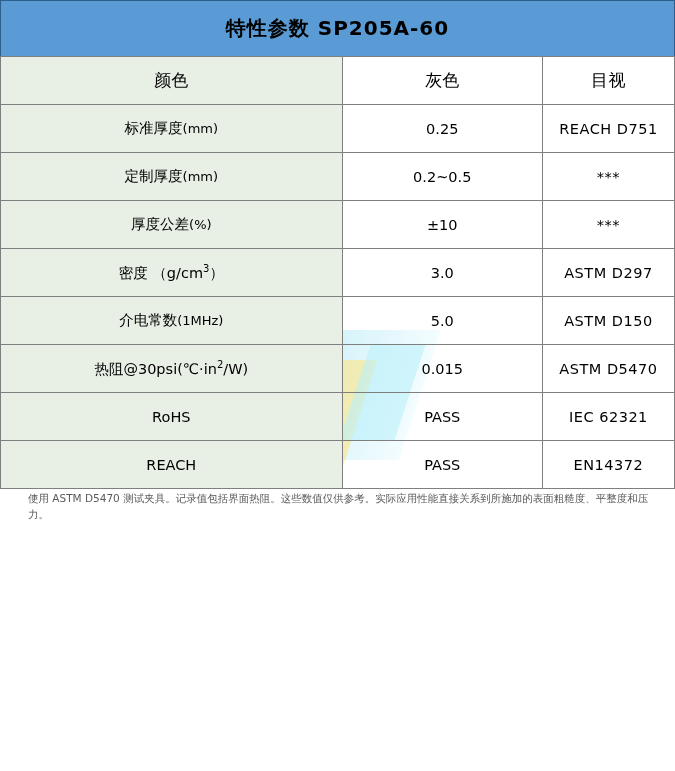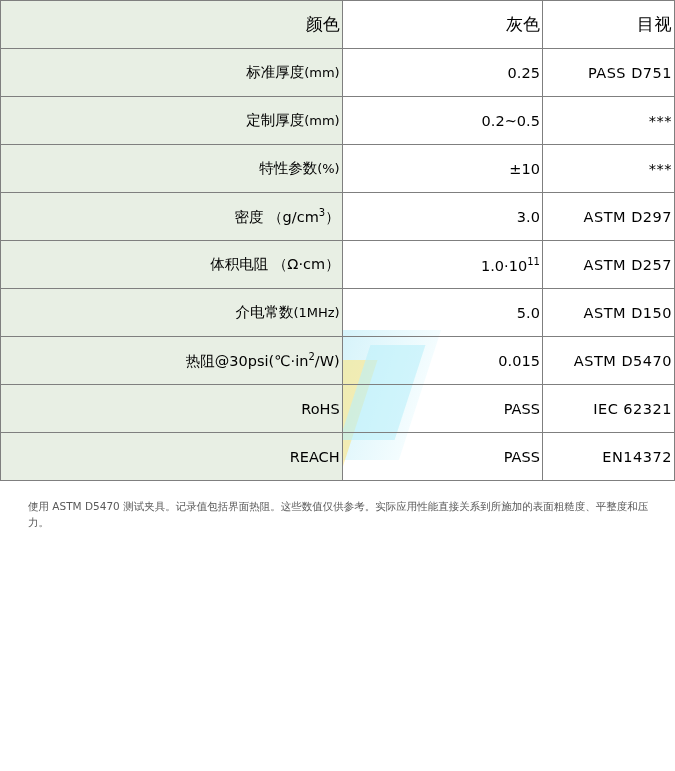--- a/index.html
+++ b/index.html
@@ -119,6 +119,7 @@
   <div class="watermark wm2"></div>
   <div class="watermark wm3"></div>
 
+  <div class="title-bar">特性参数   SP205A-60</div>
 
   <table class="spec">
     <tbody>

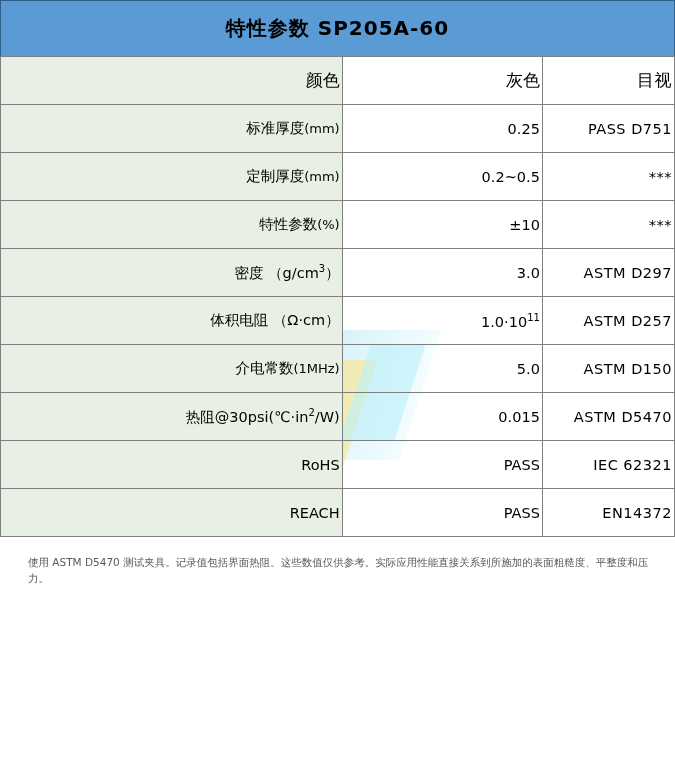--- a/index.html
+++ b/index.html
@@ -94,7 +94,6 @@
   tr.row-head td {
     height: 48px;
     font-size: 17px;
-    text-align: right;
   }
   tr.row-head td.c-param { font-size: 17px; }
   tr.r td { height: 48px; text-align: right; }

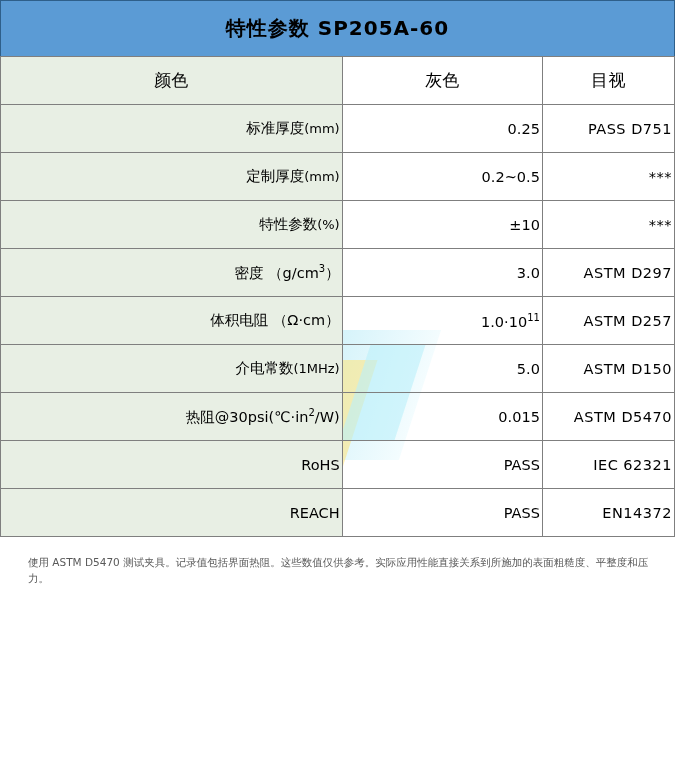--- a/index.html
+++ b/index.html
@@ -96,7 +96,7 @@
     font-size: 17px;
   }
   tr.row-head td.c-param { font-size: 17px; }
-  tr.r td { height: 48px; text-align: right; }
+  tr.r td { height: 48px; }
   .sup { font-size: 10px; vertical-align: super; }
   .small-unit { font-size: 13px; }
   .footer {

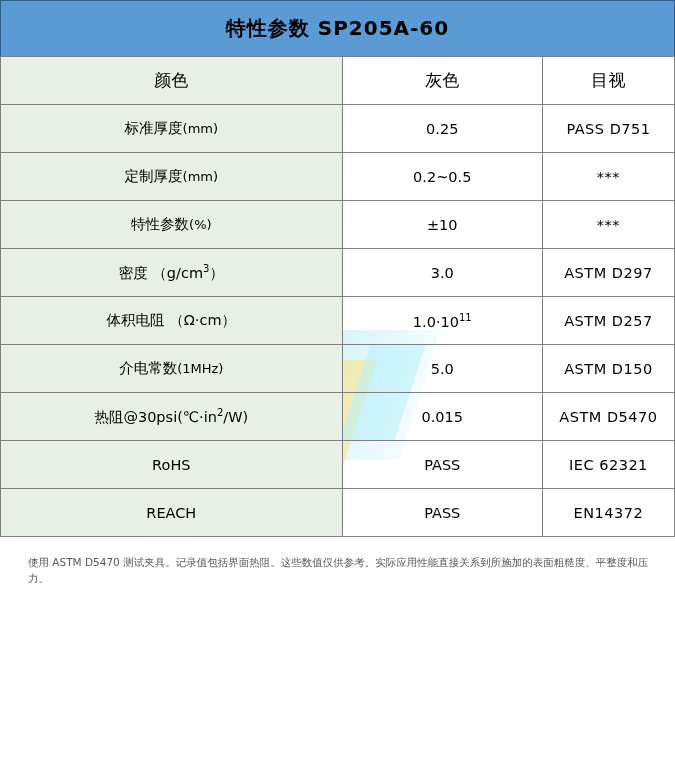--- a/index.html
+++ b/index.html
@@ -131,7 +131,7 @@
       <tr class="r">
         <td class="c-param"><span>标准厚度</span><span class="small-unit">(mm)</span></td>
         <td class="c-value">0.25</td>
-        <td class="c-method">PASS D751</td>
+        <td class="c-method">REACH D751</td>
       </tr>
 
       <tr class="r">

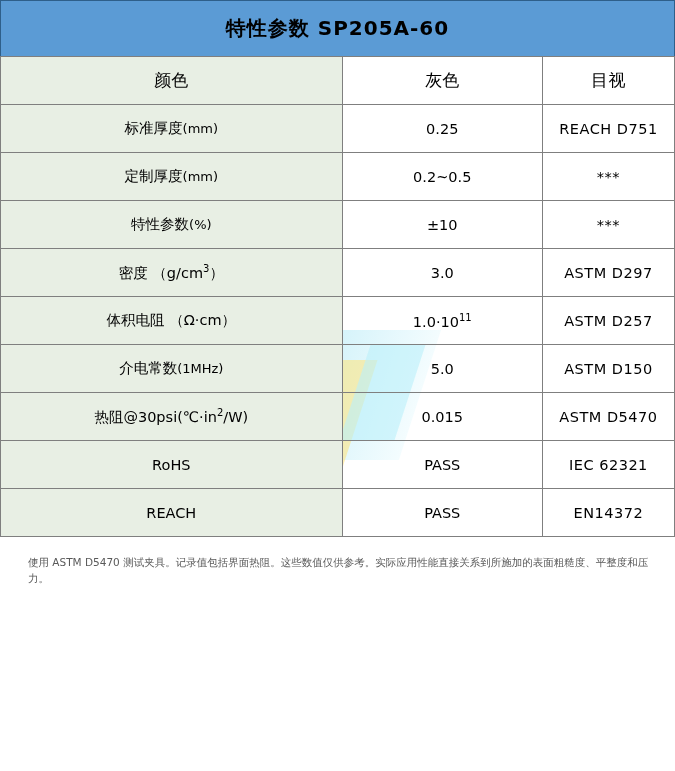--- a/index.html
+++ b/index.html
@@ -141,7 +141,7 @@
       </tr>
 
       <tr class="r">
-        <td class="c-param"><span>特性参数</span><span class="small-unit">(%)</span></td>
+        <td class="c-param"><span>厚度公差</span><span class="small-unit">(%)</span></td>
         <td class="c-value">±10</td>
         <td class="c-method">***</td>
       </tr>

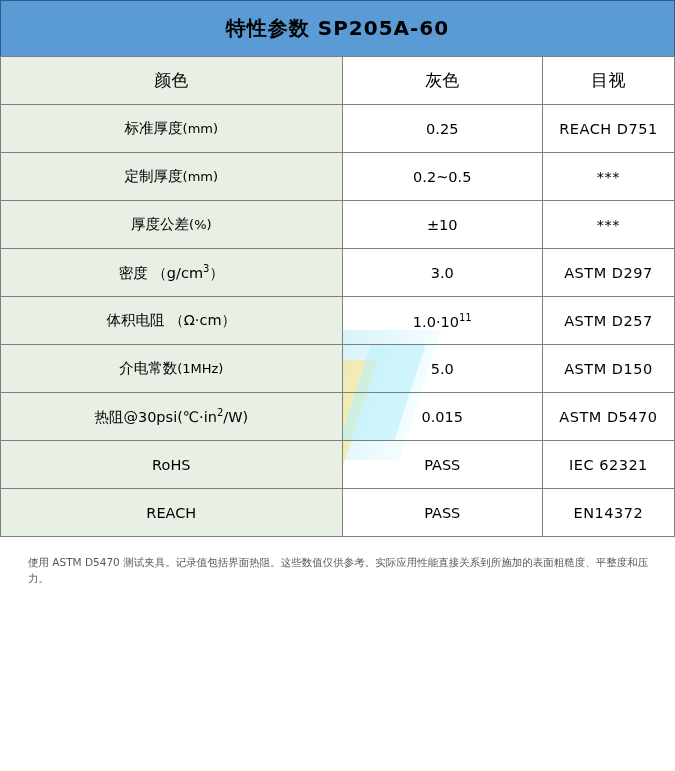--- a/index.html
+++ b/index.html
@@ -154,11 +154,6 @@
 
 
 
-      <tr class="r">
-        <td class="c-param">体积电阻 （Ω·cm）</td>
-        <td class="c-value"><span>1.0·10</span><span class="sup">11</span></td>
-        <td class="c-method">ASTM D257</td>
-      </tr>
 
 
       <tr class="r">

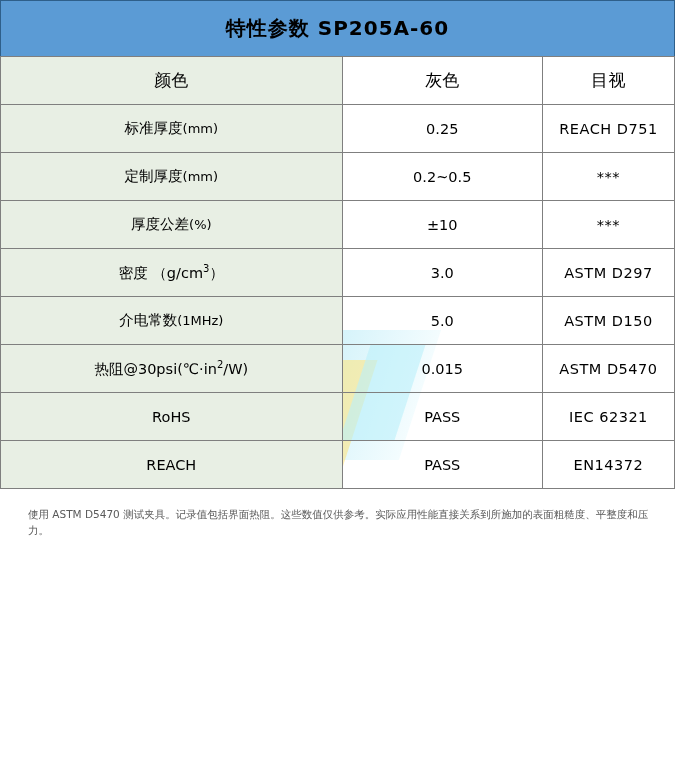--- a/index.html
+++ b/index.html
@@ -102,7 +102,7 @@
   .footer {
     position: relative;
     z-index: 2;
-    margin-top: 16px;
+    margin-top: 0;
     padding: 2px 8px 0 28px;
     font-size: 10.5px;
     color: #595959;

